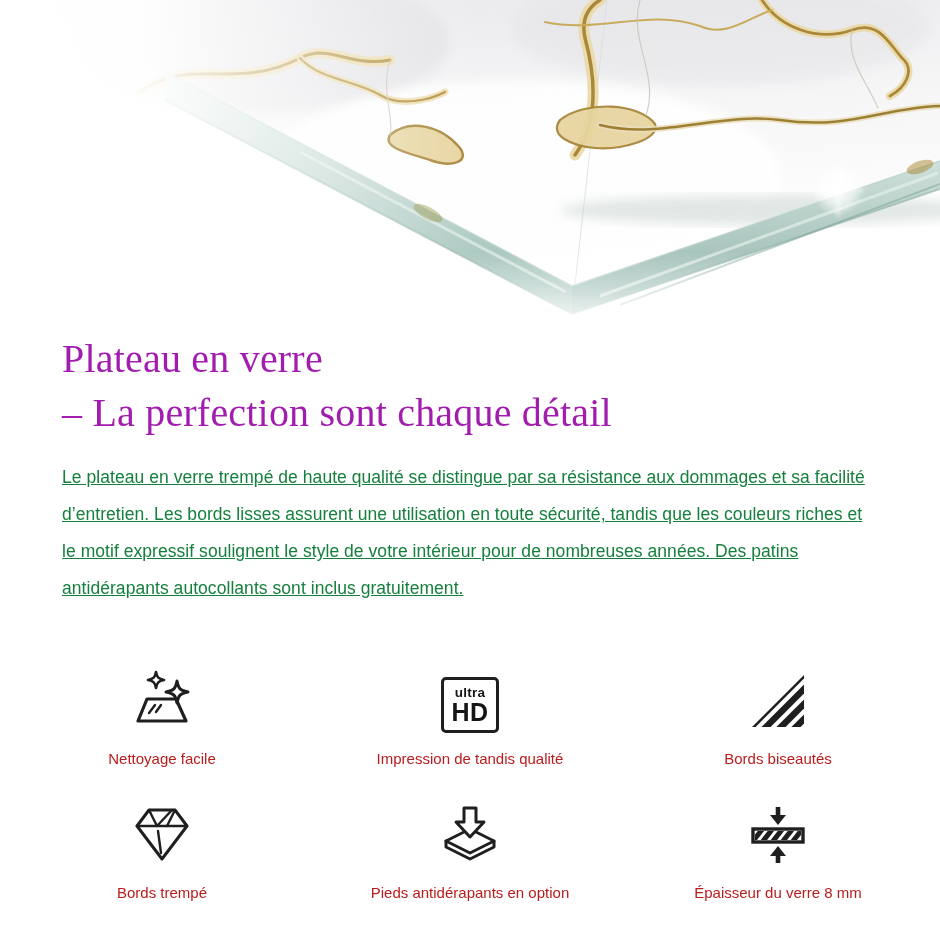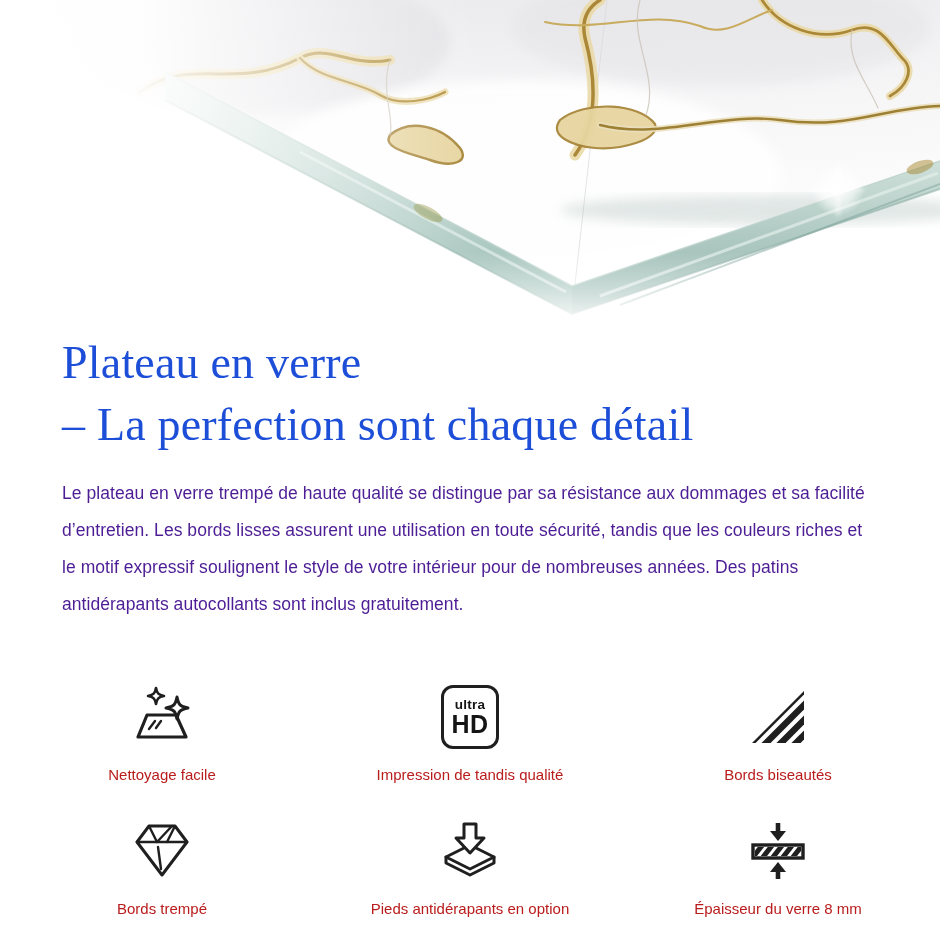--- a/index.html
+++ b/index.html
@@ -14,8 +14,8 @@
   h1 {
     margin:12px 0 20px 0;
     font-family:"Liberation Serif", serif;
-    font-weight:400; font-size:46px; line-height:1.34;
-    color:#1d4ed8; letter-spacing:.2px;
+    font-weight:400; font-size:40px; line-height:1.34;
+    color:#a21caf; letter-spacing:.2px;
   }
   h1 span { display:block; }
   .desc {

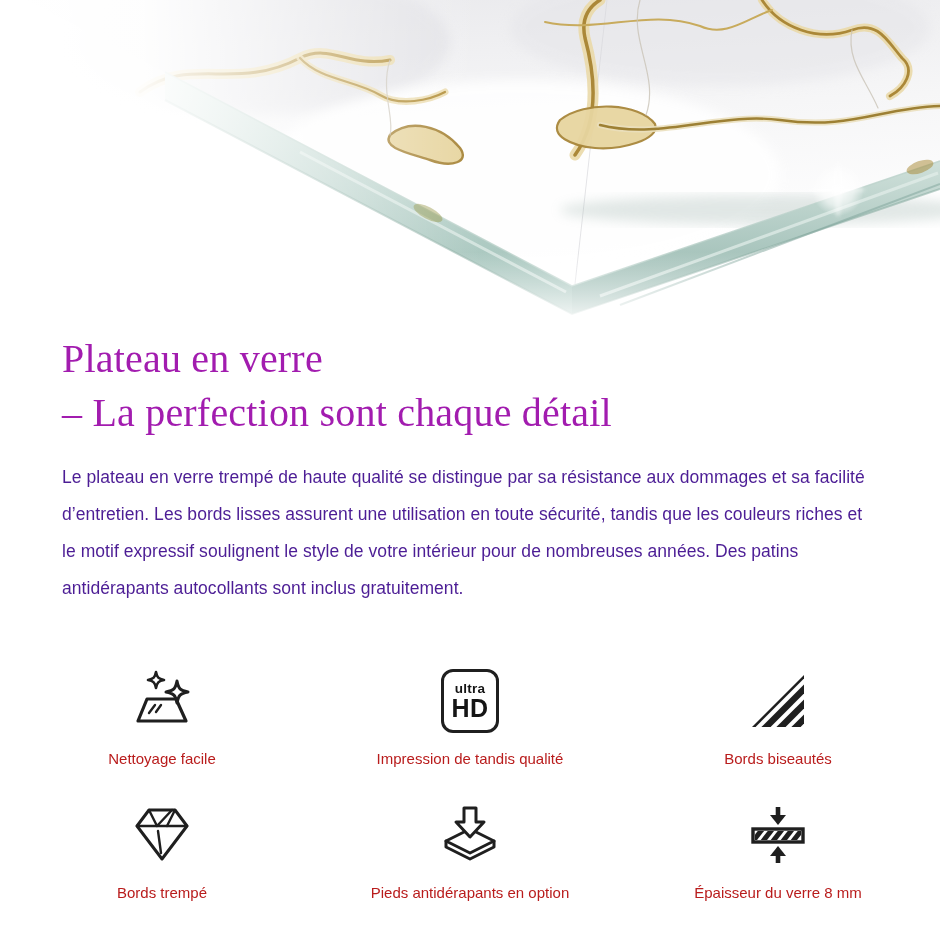--- a/index.html
+++ b/index.html
@@ -20,7 +20,7 @@
   h1 span { display:block; }
   .desc {
     margin:0; max-width:820px;
-    font-size:17.5px; line-height:37px; letter-spacing:.05px; color:#4c1d95;
+    font-size:17.5px; line-height:37px; letter-spacing:.05px; color:#15803d;text-decoration:underline;
   }
   .features {
     margin-top:62px; padding:0 8px;

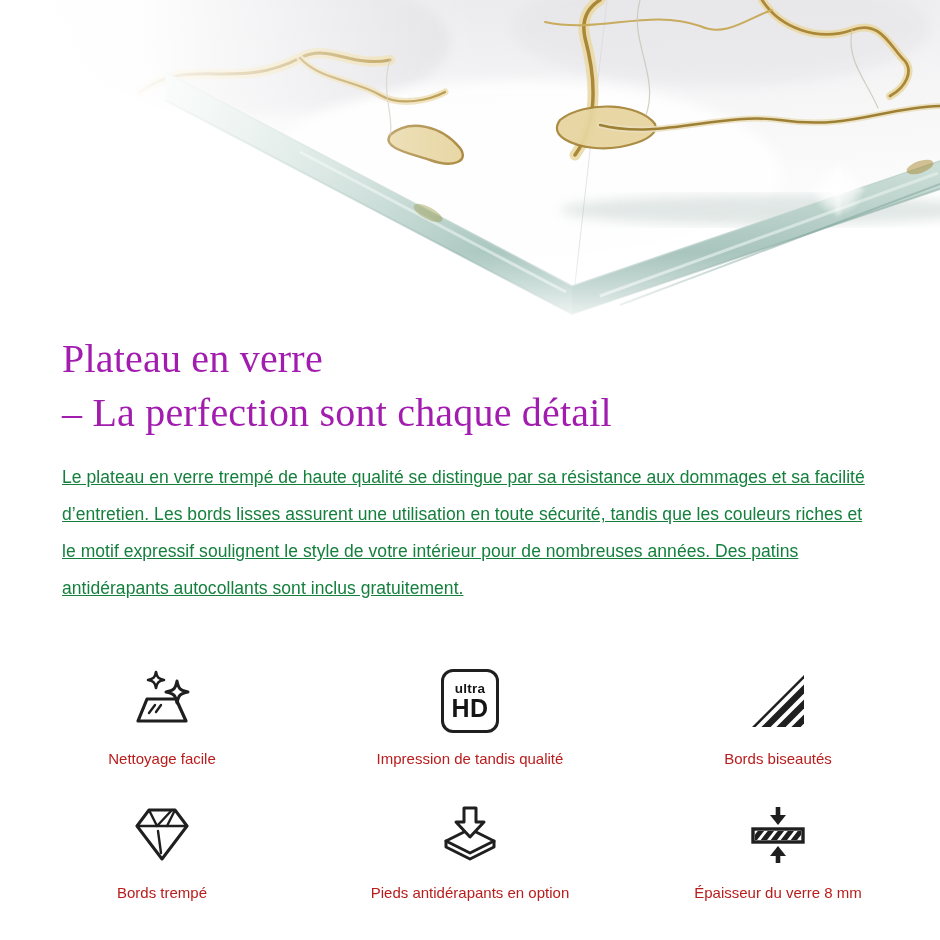--- a/index.html
+++ b/index.html
@@ -31,8 +31,8 @@
   .flabel { margin-top:17px; font-size:15px; color:#b91c1c; }
   .icon-svg { stroke:#1f1f1f; fill:none; stroke-width:3.2; stroke-linejoin:round; stroke-linecap:round; }
   .uhd-box {
-    box-sizing:border-box; width:58px; height:64px;
-    border:3.5px solid #1f1f1f; border-radius:12px;
+    box-sizing:border-box; width:58px; height:56px;
+    border:3.5px solid #1f1f1f; border-radius:5px;
     display:flex; flex-direction:column; align-items:center; justify-content:center;
     color:#151515;
   }

